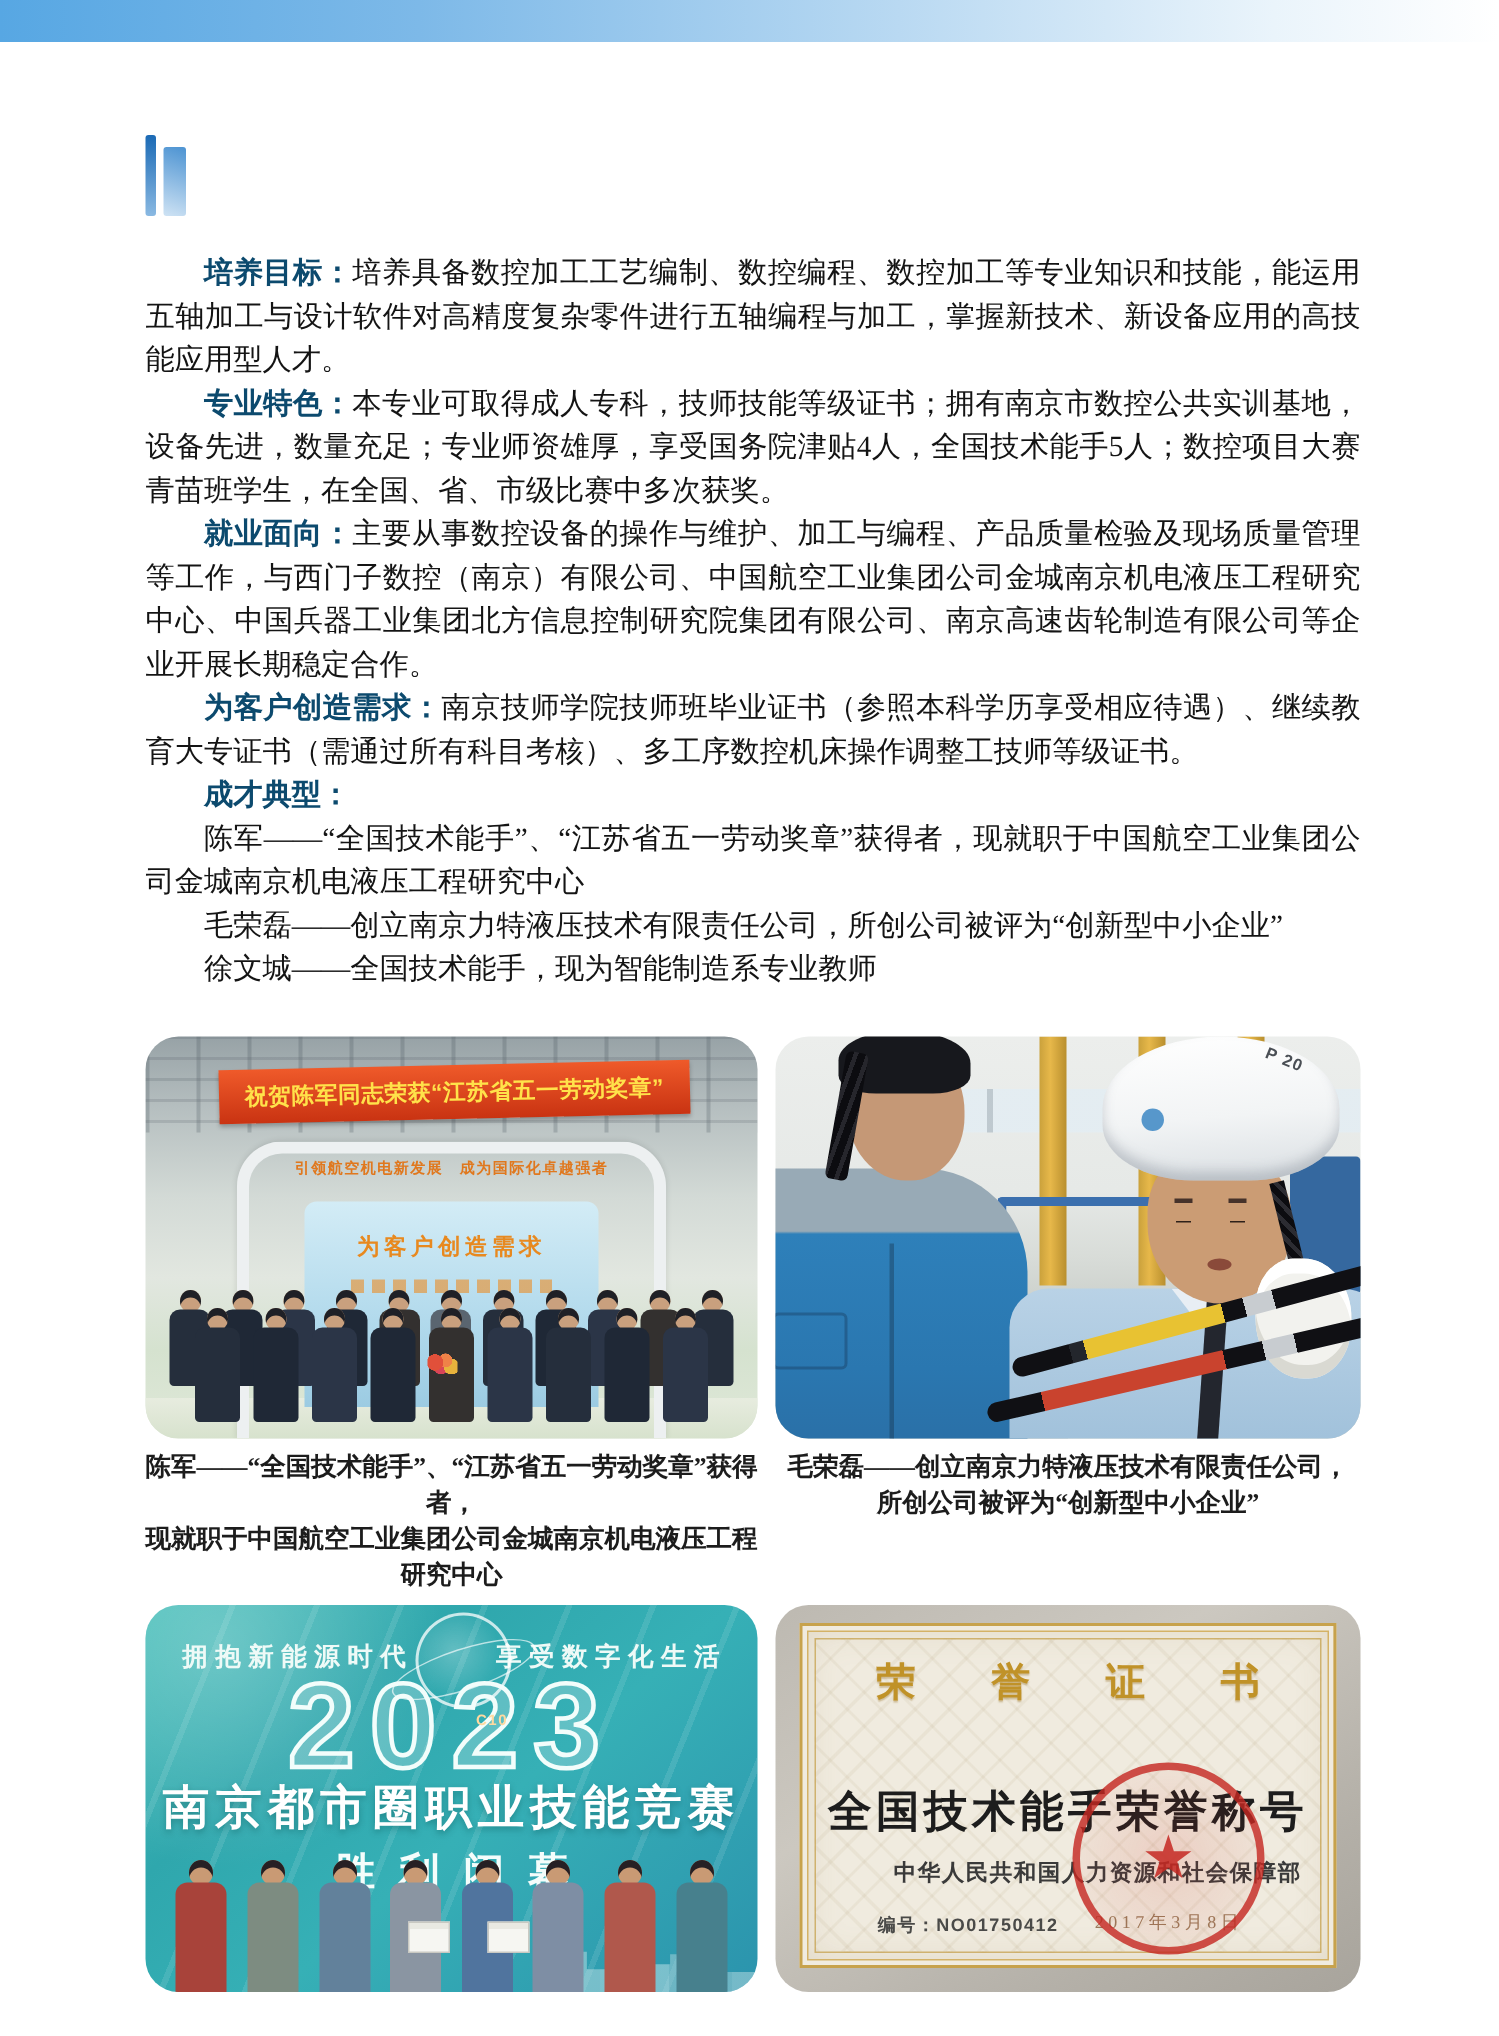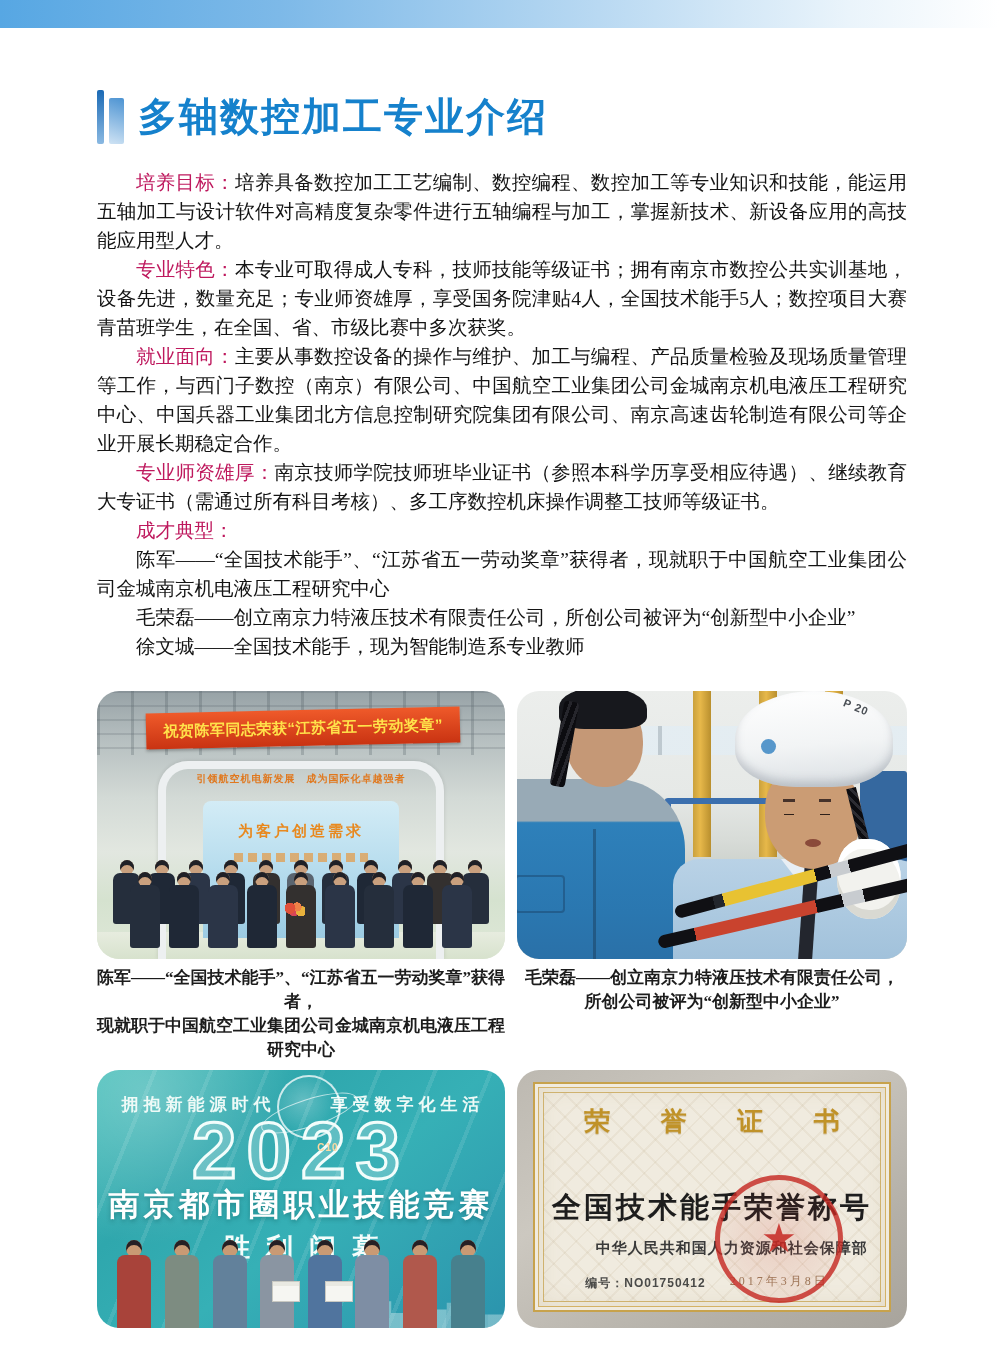--- a/index.html
+++ b/index.html
@@ -221,7 +221,6 @@
           <i class="b1"></i>
           <i class="b2"></i>
         </span>
-      <h1>多轴数控加工专业介绍</h1>
     </div>
 
     <div class="body-text">

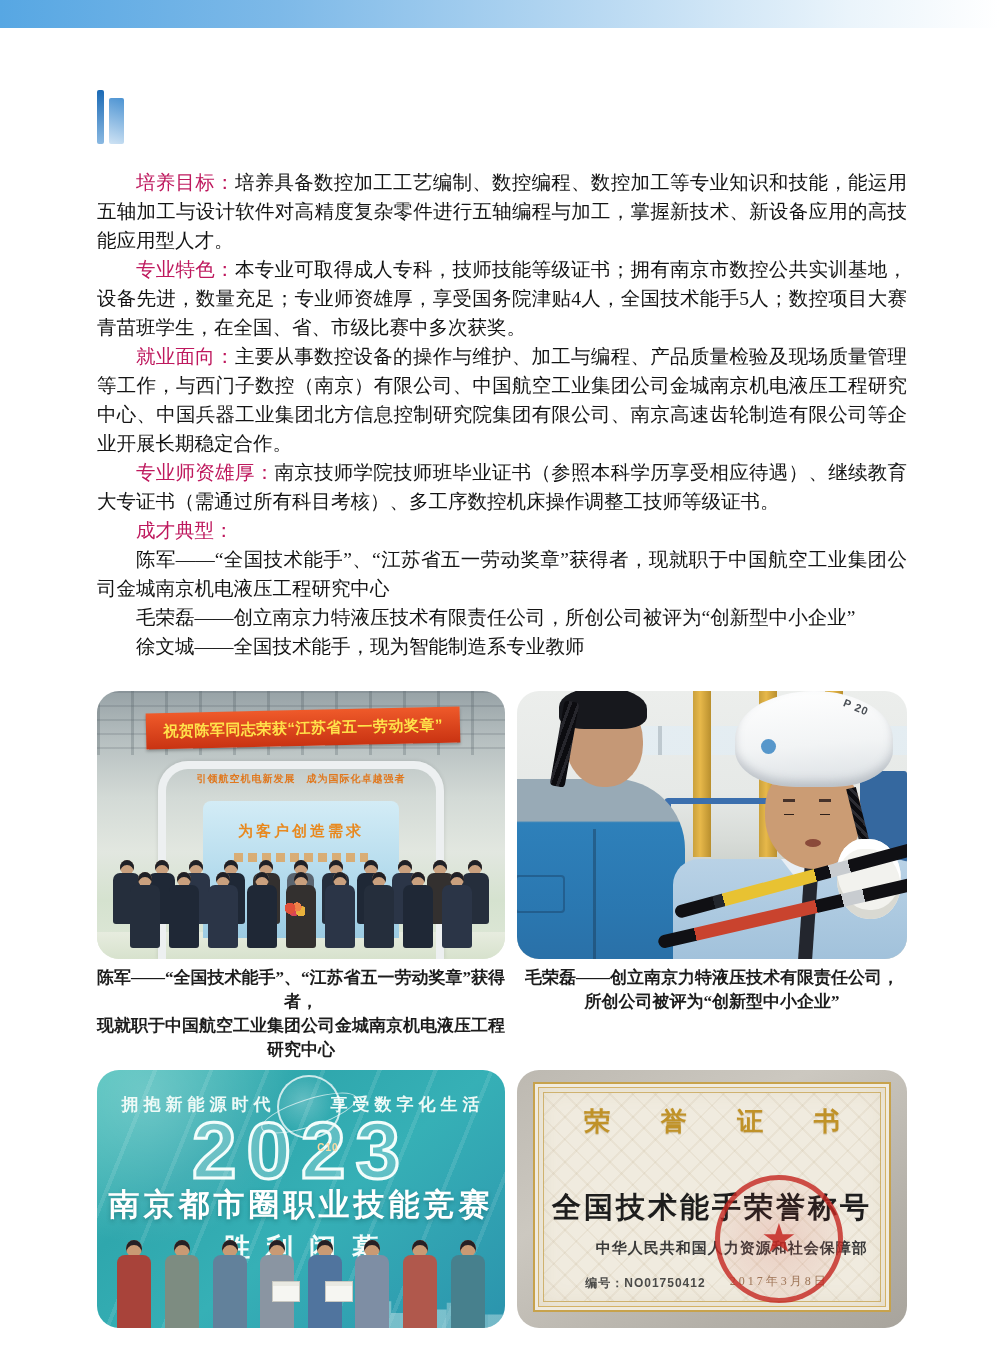--- a/index.html
+++ b/index.html
@@ -22,7 +22,7 @@
   
   .body-text{margin-top:24px;font-size:19.5px;line-height:29px;color:#141414;text-align:justify;}
   .para{margin:0;text-indent:2em;}
-  .lbl{color:#be185d;font-weight:normal;}
+  .lbl{color:#0c4a6e;font-weight:bold;}
 
   
   .photo-grid{margin-top:30px;display:grid;grid-template-columns:408px 390px;column-gap:12px;row-gap:8px;}

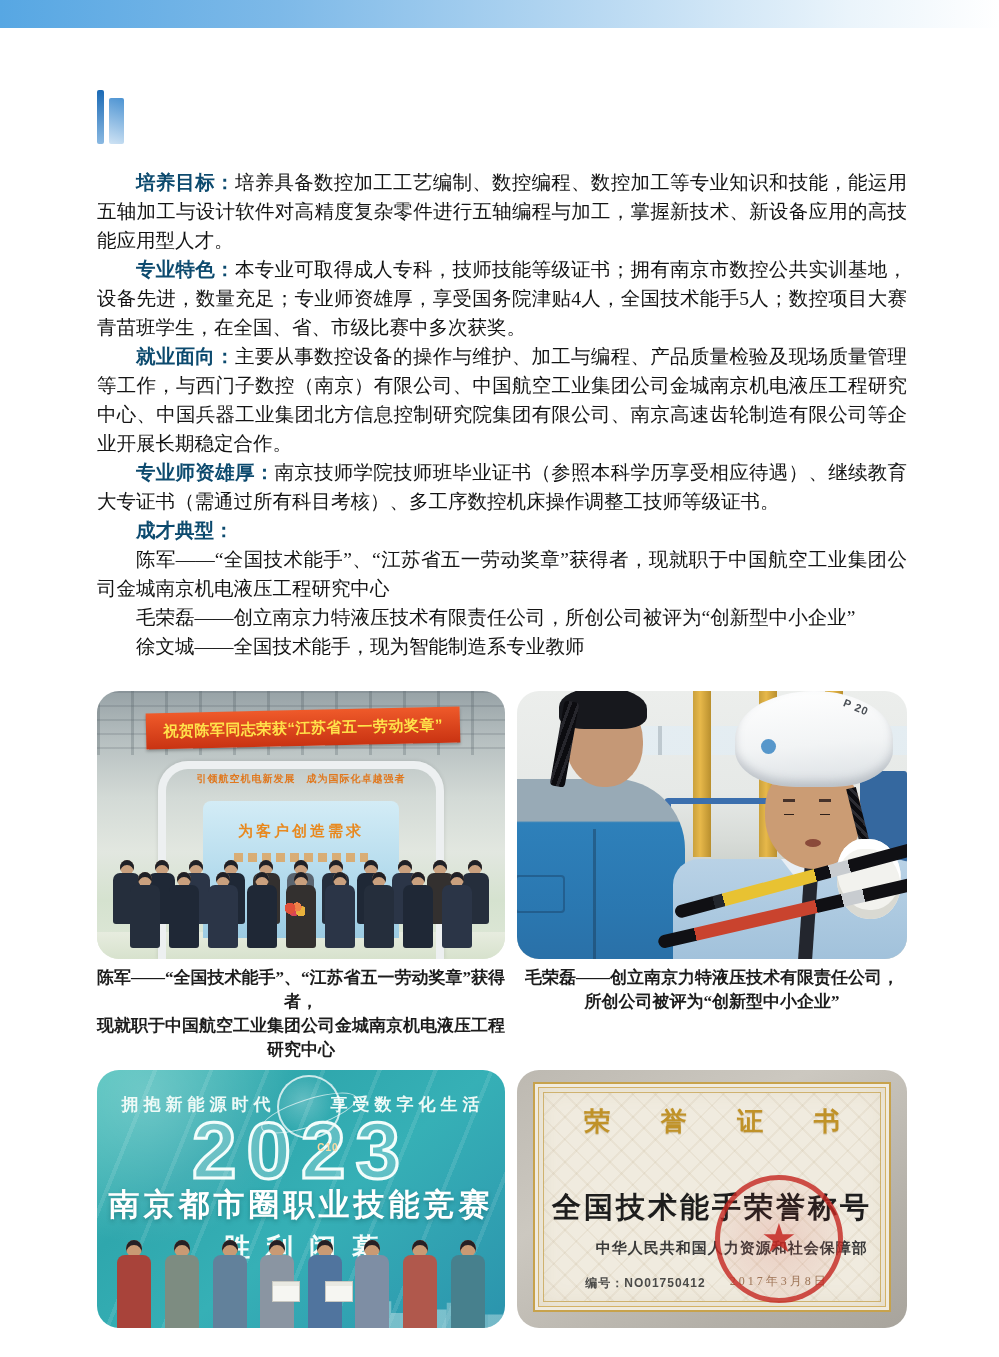--- a/index.html
+++ b/index.html
@@ -227,7 +227,7 @@
       <p class="para"><span class="lbl">培养目标：</span><span>培养具备数控加工工艺编制、数控编程、数控加工等专业知识和技能，能运用五轴加工与设计软件对高精度复杂零件进行五轴编程与加工，掌握新技术、新设备应用的高技能应用型人才。</span></p>
       <p class="para"><span class="lbl">专业特色：</span><span>本专业可取得成人专科，技师技能等级证书；拥有南京市数控公共实训基地，设备先进，数量充足；专业师资雄厚，享受国务院津贴4人，全国技术能手5人；数控项目大赛青苗班学生，在全国、省、市级比赛中多次获奖。</span></p>
       <p class="para"><span class="lbl">就业面向：</span><span>主要从事数控设备的操作与维护、加工与编程、产品质量检验及现场质量管理等工作，与西门子数控（南京）有限公司、中国航空工业集团公司金城南京机电液压工程研究中心、中国兵器工业集团北方信息控制研究院集团有限公司、南京高速齿轮制造有限公司等企业开展长期稳定合作。</span></p>
-      <p class="para"><span class="lbl">专业师资雄厚：</span><span>南京技师学院技师班毕业证书（参照本科学历享受相应待遇）、继续教育大专证书（需通过所有科目考核）、多工序数控机床操作调整工技师等级证书。</span></p>
+      <p class="para"><span class="lbl">为客户创造需求：</span><span>南京技师学院技师班毕业证书（参照本科学历享受相应待遇）、继续教育大专证书（需通过所有科目考核）、多工序数控机床操作调整工技师等级证书。</span></p>
       <p class="para"><span class="lbl">成才典型：</span></p>
       <p class="para">陈军——“全国技术能手”、“江苏省五一劳动奖章”获得者，现就职于中国航空工业集团公司金城南京机电液压工程研究中心</p>
       <p class="para">毛荣磊——创立南京力特液压技术有限责任公司，所创公司被评为“创新型中小企业”</p>

